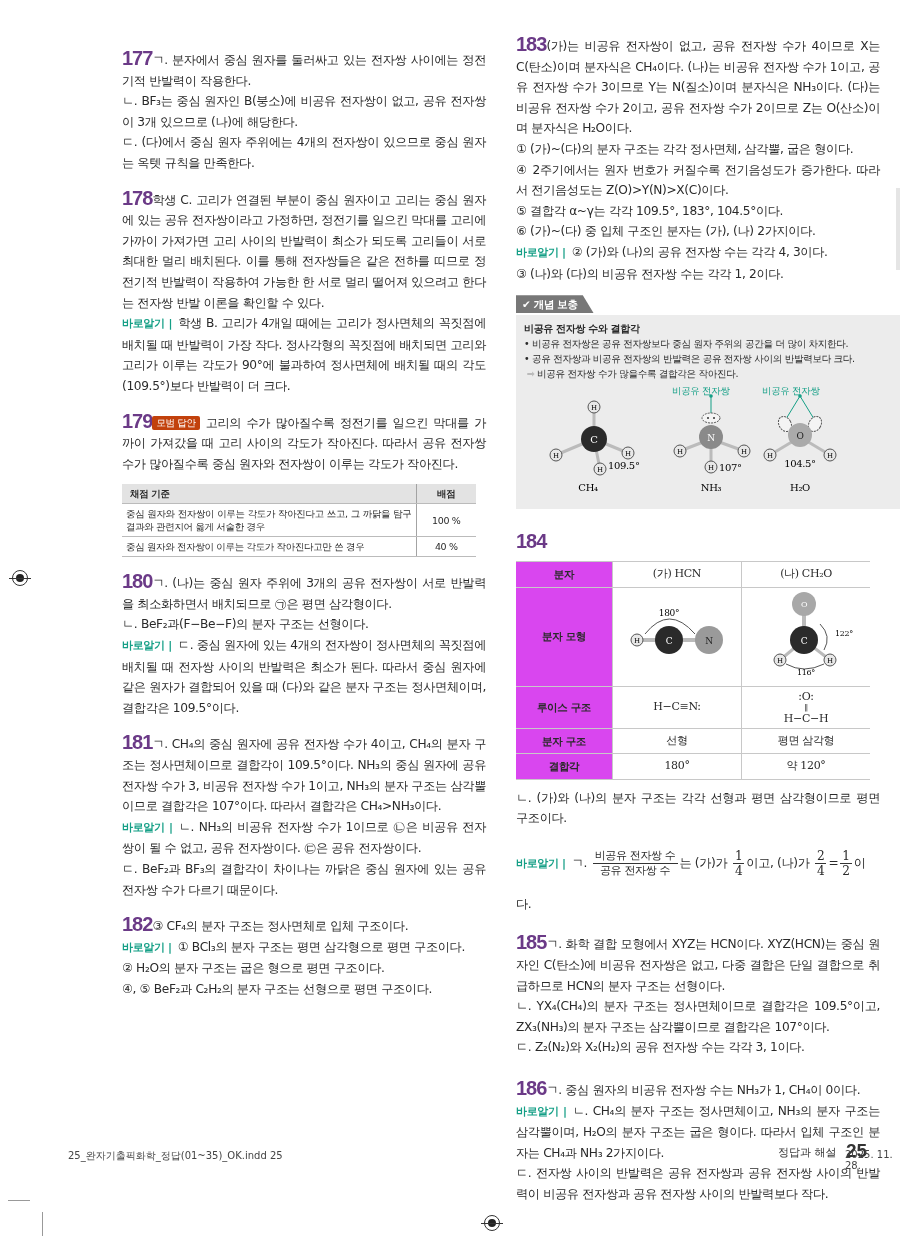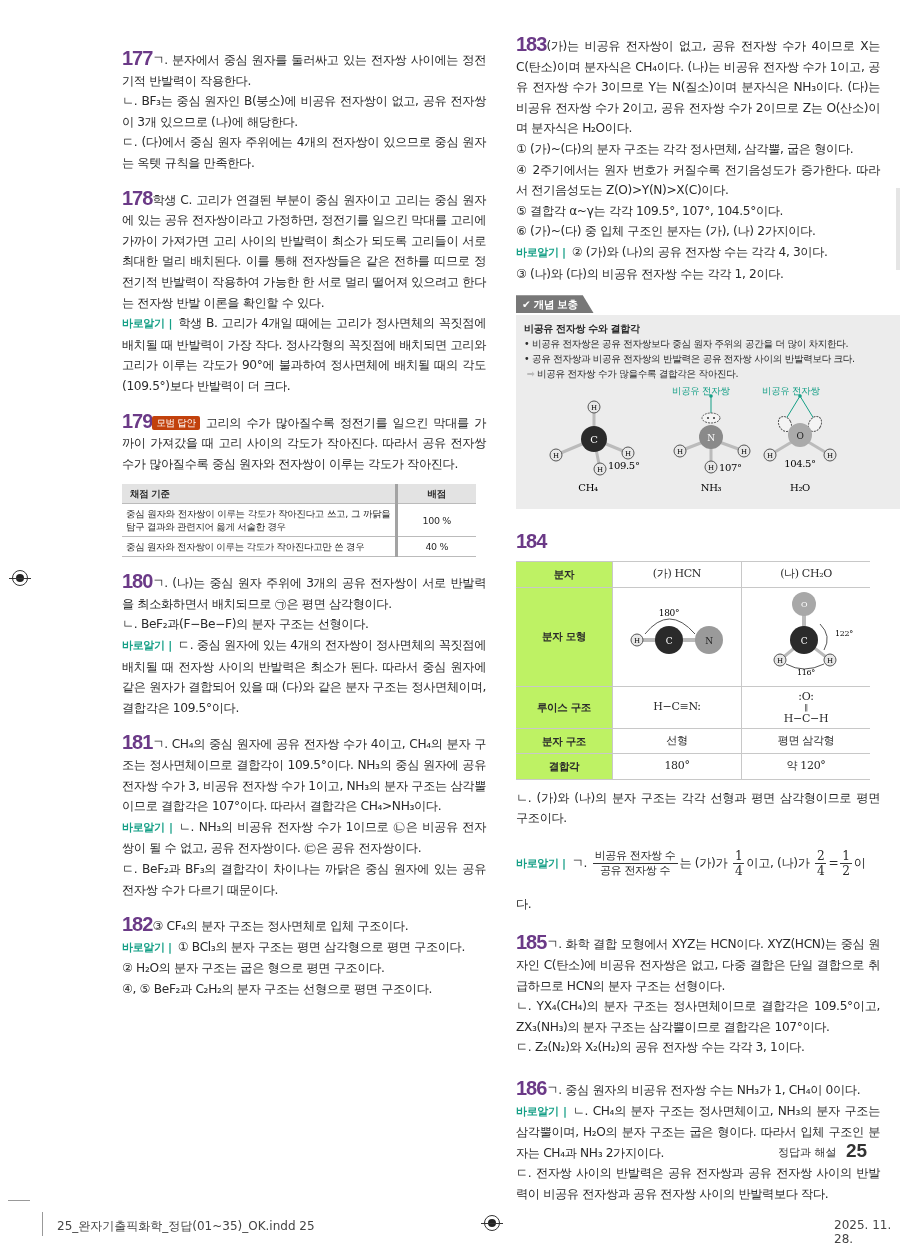--- a/index.html
+++ b/index.html
@@ -110,7 +110,7 @@
     <span class="qnum">183</span><span>(가)는 비공유 전자쌍이 없고, 공유 전자쌍 수가 4이므로 X는 C(탄소)이며 분자식은 CH₄이다. (나)는 비공유 전자쌍 수가 1이고, 공유 전자쌍 수가 3이므로 Y는 N(질소)이며 분자식은 NH₃이다. (다)는 비공유 전자쌍 수가 2이고, 공유 전자쌍 수가 2이므로 Z는 O(산소)이며 분자식은 H₂O이다.</span><br>
     <span>① (가)~(다)의 분자 구조는 각각 정사면체, 삼각뿔, 굽은 형이다.</span><br>
     <span>④ 2주기에서는 원자 번호가 커질수록 전기음성도가 증가한다. 따라서 전기음성도는 Z(O)&gt;Y(N)&gt;X(C)이다.</span><br>
-    <span>⑤ 결합각 α~γ는 각각 109.5°, 107°, 104.5°이다.</span><br>
+    <span>⑤ 결합각 α~γ는 각각 109.5°, 183°, 104.5°이다.</span><br>
     <span>⑥ (가)~(다) 중 입체 구조인 분자는 (가), (나) 2가지이다.</span><br>
     <span class="baro">바로알기 |</span><span>② (가)와 (나)의 공유 전자쌍 수는 각각 4, 3이다.</span><br>
     <span>③ (나)와 (다)의 비공유 전자쌍 수는 각각 1, 2이다.</span>

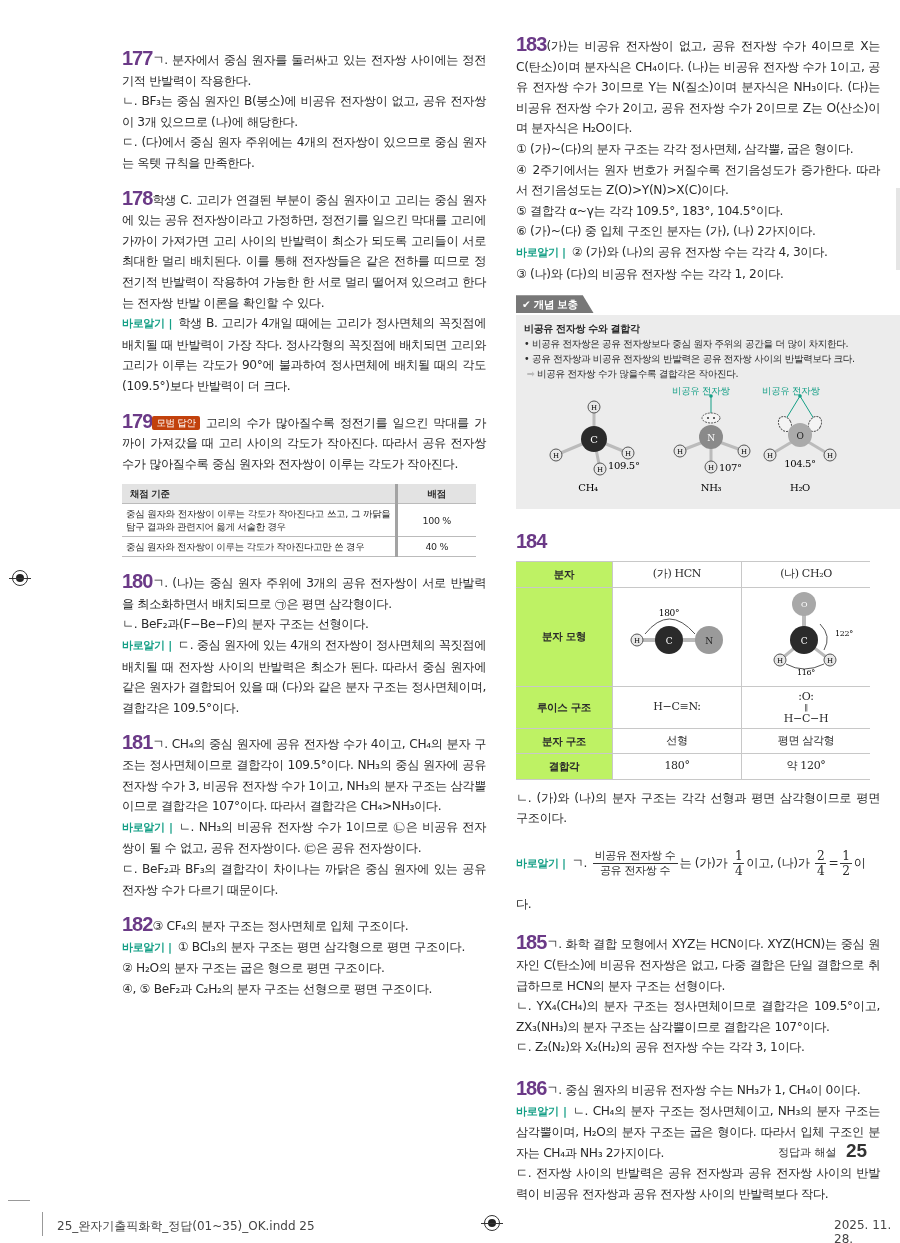--- a/index.html
+++ b/index.html
@@ -19,7 +19,7 @@
   .grade-table { width: 354px; margin: 10px 0 0 0; border-collapse: collapse; font-size: 9.5px; line-height: 13px; }
   .grade-table th { background: #e3e3e3; font-weight: bold; padding: 3px 8px; border-bottom: 1px solid #bbb; }
   .grade-table td { padding: 3px 4px; border-bottom: 1px solid #bbb; }
-  .grade-table td.score, .grade-table th.score { text-align: center; width: 80px; border-left: 3px solid #a3a3a3; }
+  .grade-table td.score, .grade-table th.score { text-align: center; width: 60px; border-left: 1px solid #a3a3a3; }
 
   
   .concept { margin-top: 10px; width: 423px; }

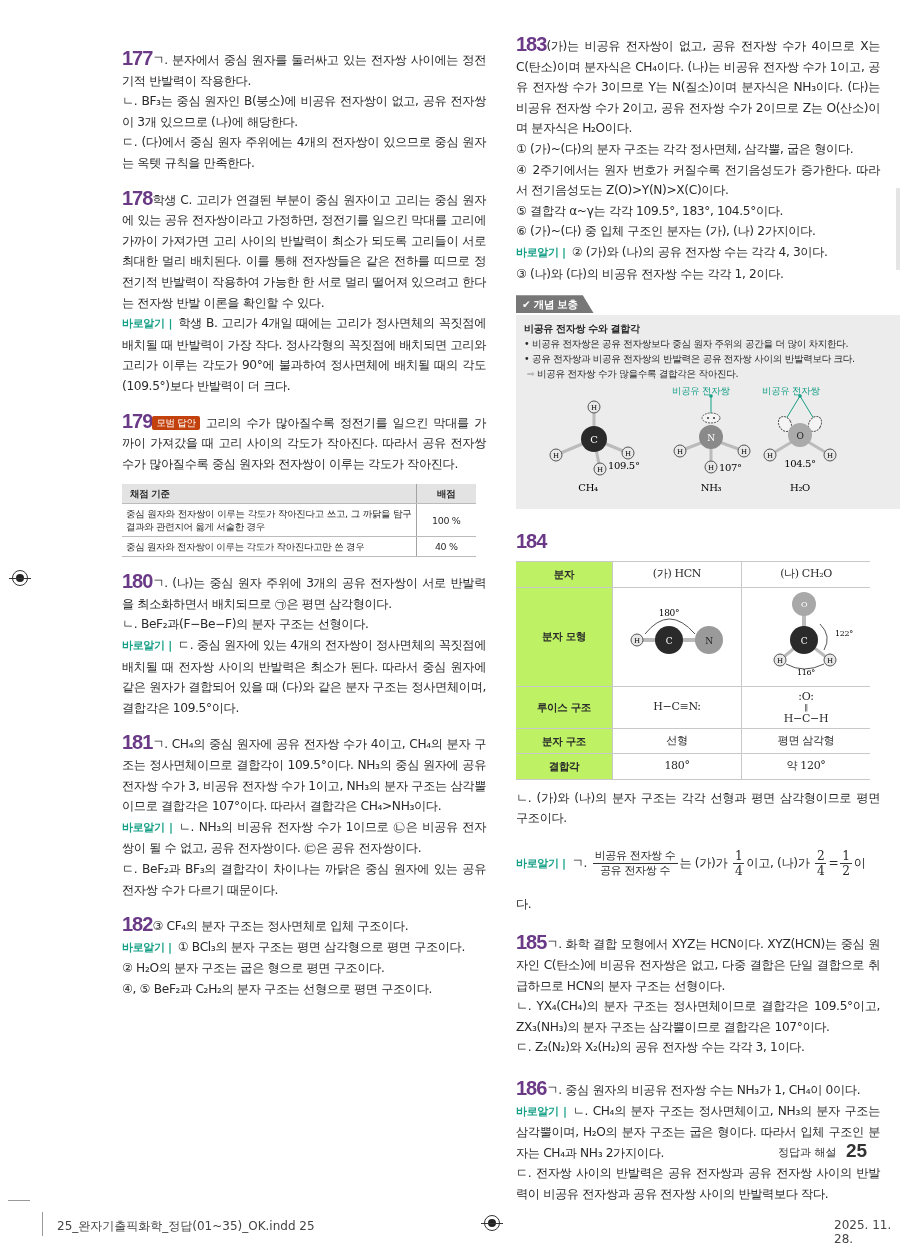--- a/index.html
+++ b/index.html
@@ -34,7 +34,7 @@
   
   .t184 { width: 354px; border-collapse: collapse; margin-top: 8px; font-size: 11px; }
   .t184 td { border-bottom: 1px solid #c8c8c8; text-align: center; padding: 2px 4px; }
-  .t184 td.rowhead { background: #bef264; font-weight: bold; width: 112px; font-size: 10.5px; border-right: 1px solid #c8c8c8; }
+  .t184 td.rowhead { background: #d946ef; font-weight: bold; width: 112px; font-size: 10.5px; border-right: 1px solid #c8c8c8; }
   .t184 td.mid { border-right: 1px solid #c8c8c8; }
   .t184 tr.headrow td { border-top: 1px solid #c8c8c8; }
   .frac { display: inline-block; vertical-align: middle; text-align: center; margin: 16px 2px; }

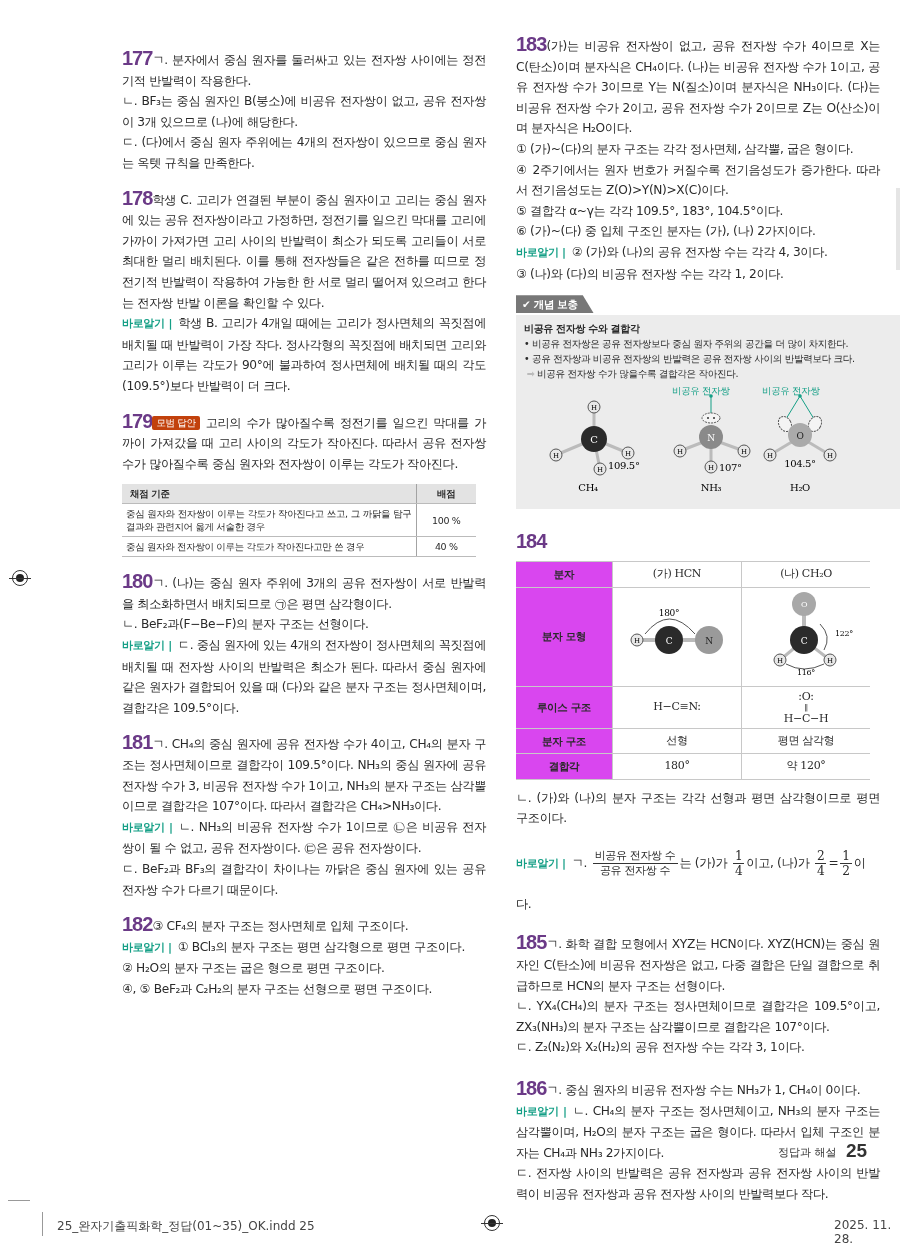--- a/index.html
+++ b/index.html
@@ -43,7 +43,7 @@
 
   .footer-title { position: absolute; left: 778px; top: 1145px; font-size: 11px; color: #333; }
   .footer-page { position: absolute; left: 846px; top: 1140px; font-family: "Liberation Sans", sans-serif; font-weight: bold; font-size: 19px; color: #333; }
-  .slug { position: absolute; top: 1218px; font-size: 12px; color: #444; }
+  .slug { position: absolute; top: 1149px; font-size: 10px; color: #444; margin-left: 11px; }
   .reg-mark { position: absolute; width: 16px; height: 16px; border: 1px solid #333; border-radius: 50%; }
   .reg-mark::before { content: ""; position: absolute; left: 3px; top: 3px; width: 8px; height: 8px; background: #222; border-radius: 50%; }
   .reg-mark::after { content: ""; position: absolute; left: -4px; top: 7px; width: 22px; height: 1px; background: #333; }

